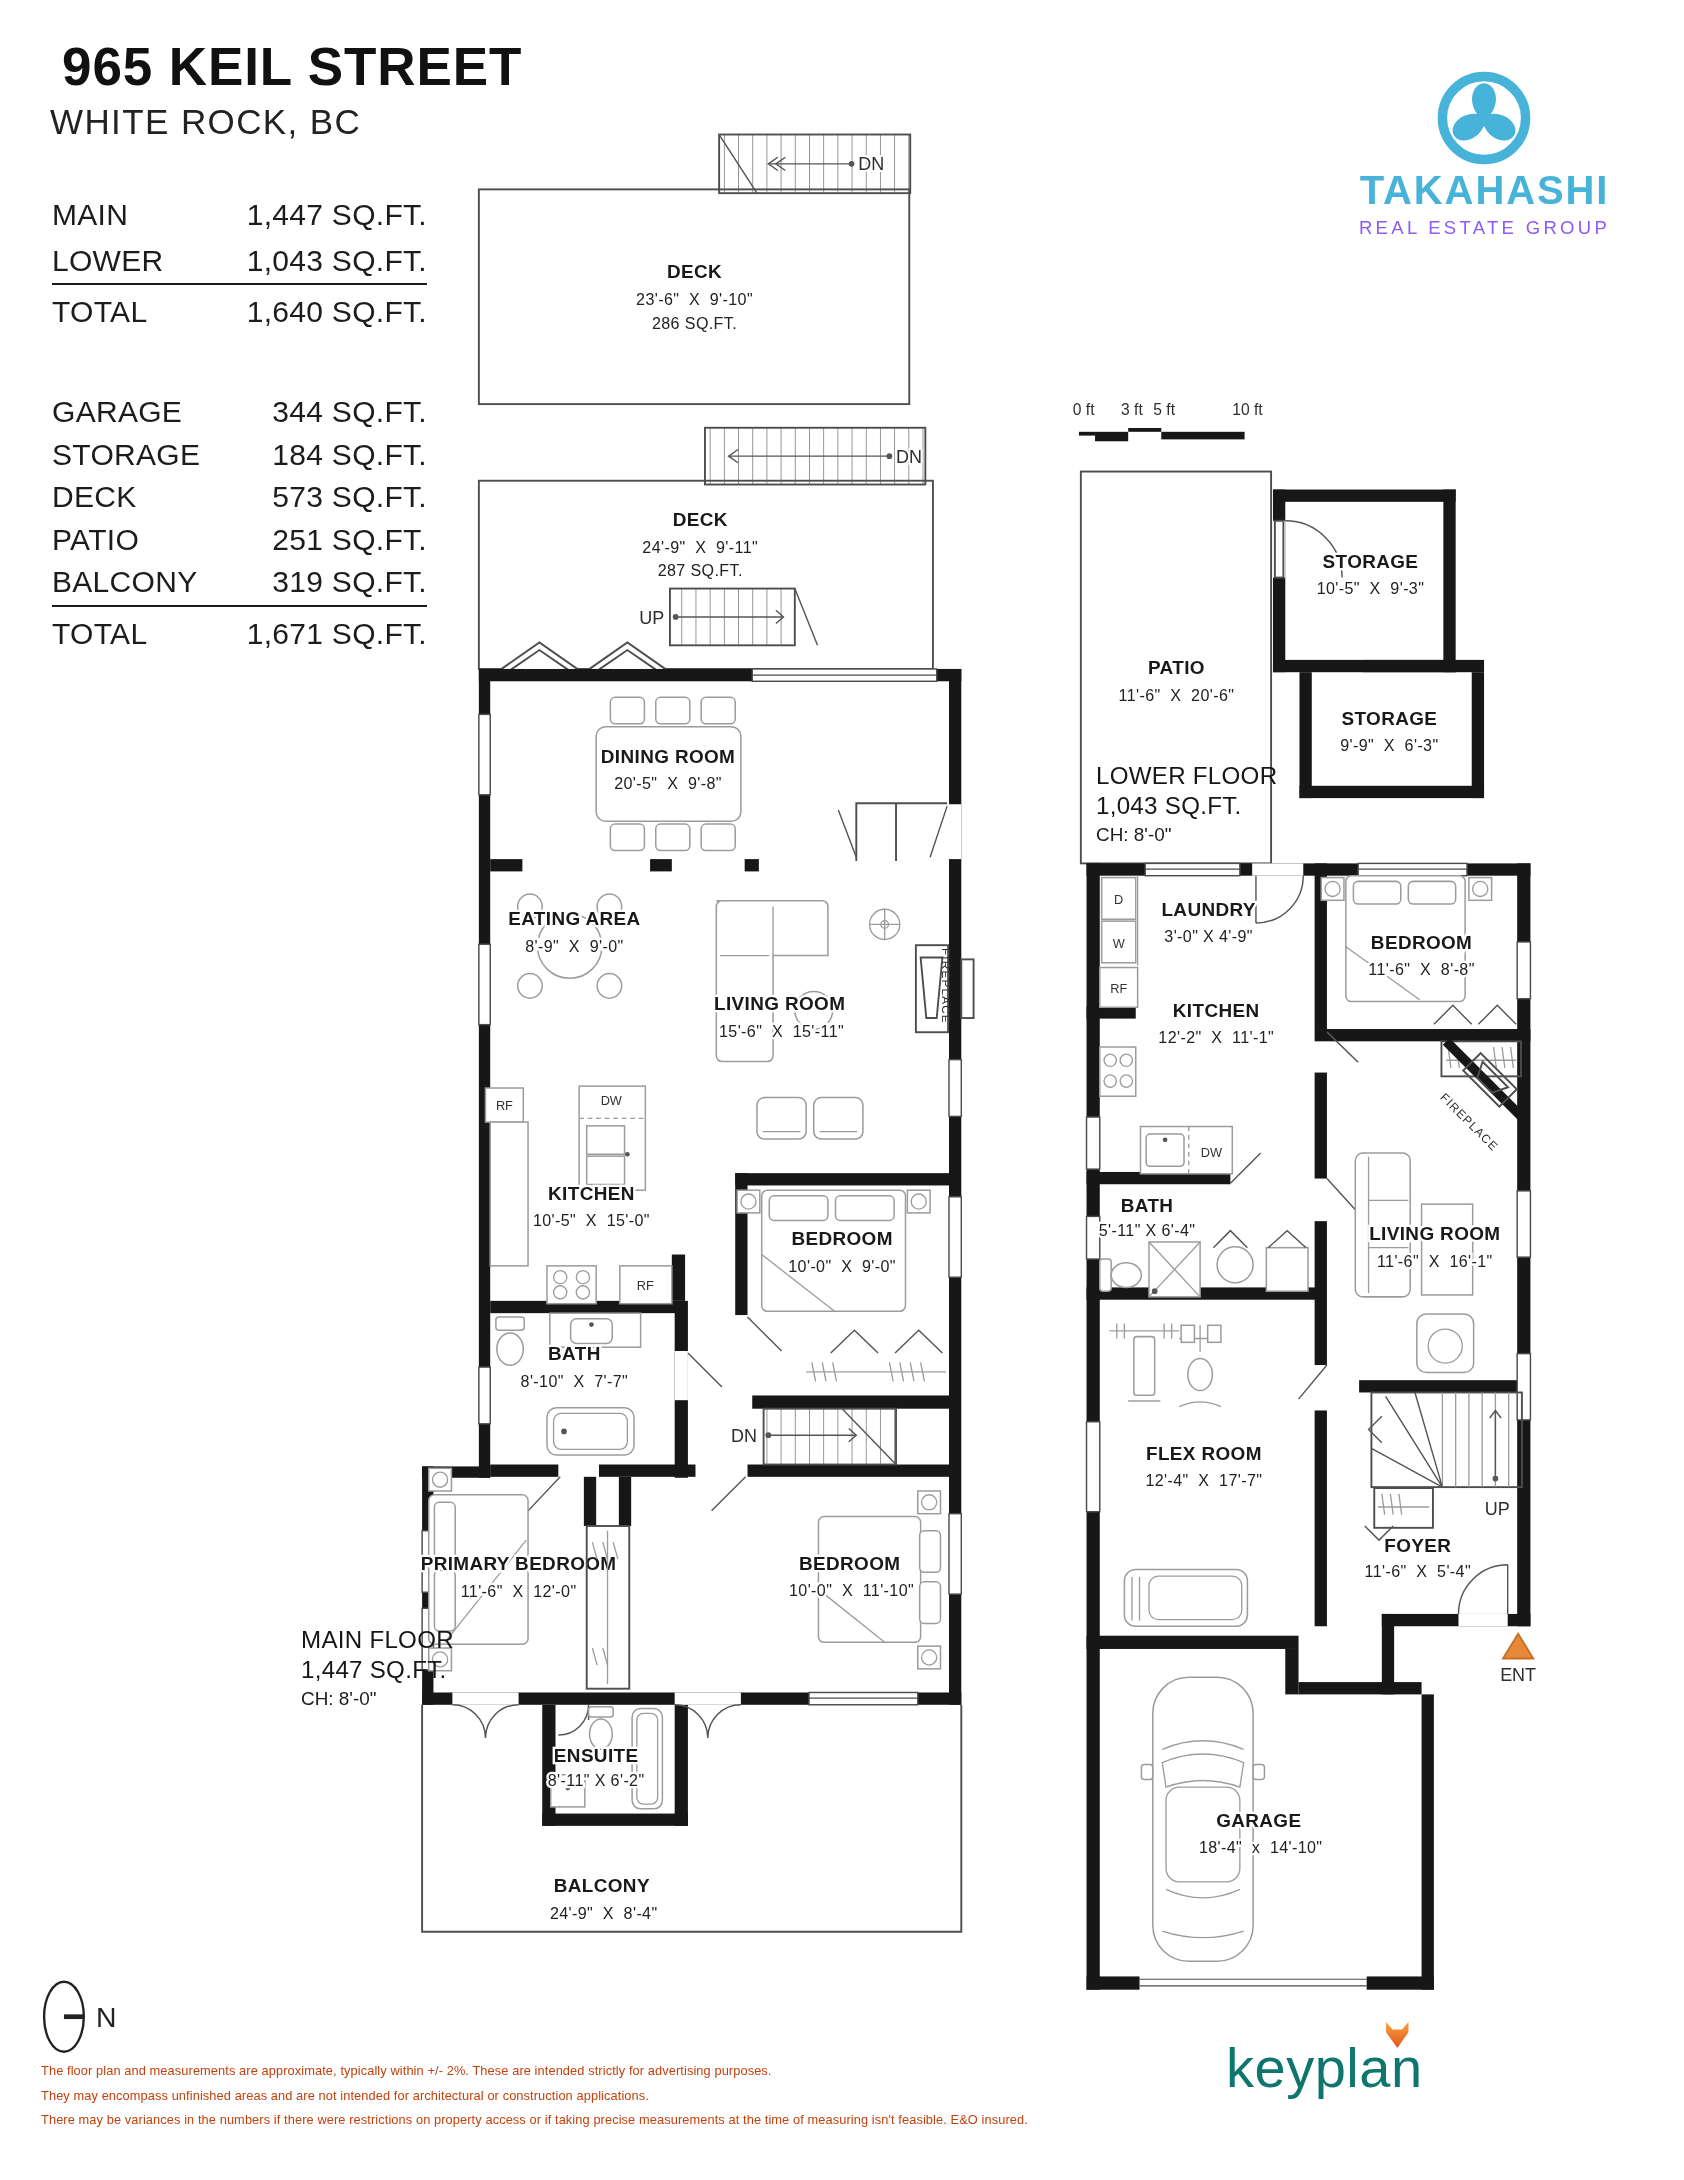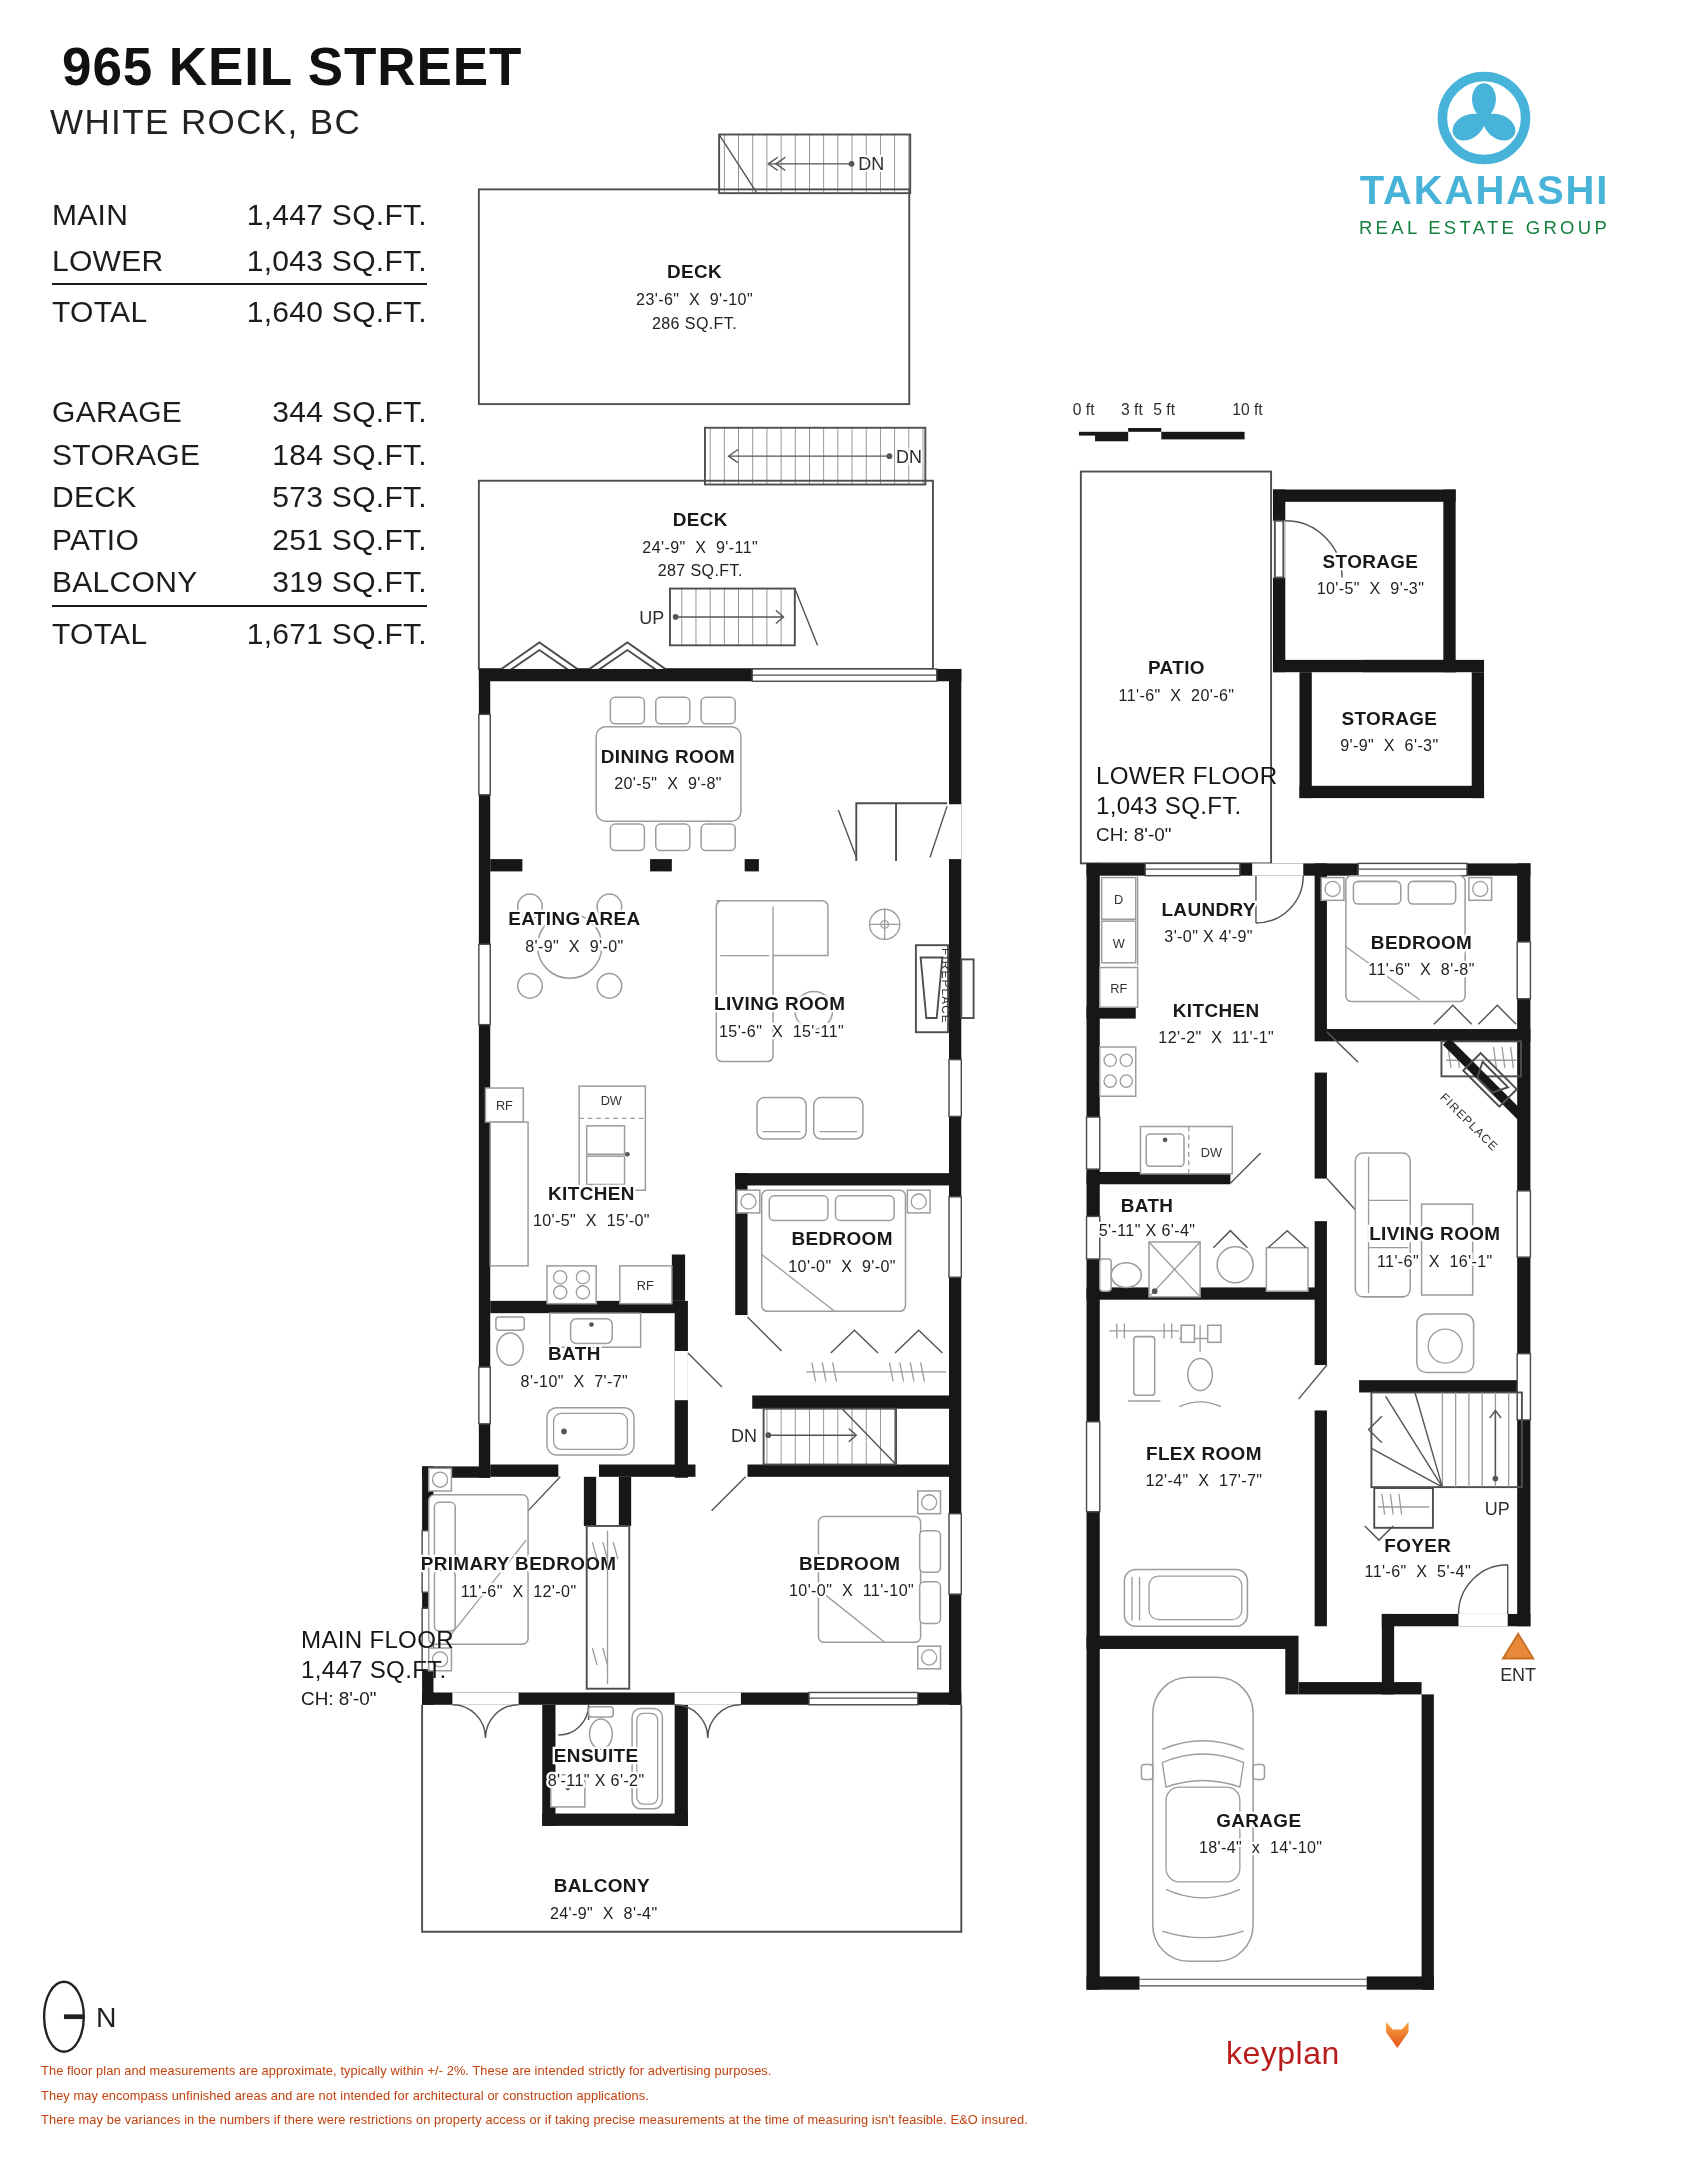--- a/index.html
+++ b/index.html
@@ -108,7 +108,7 @@
   </g>
 </svg>
 <div class="abs brandname" style="color:#47b3d9">TAKAHASHI</div>
-<div class="abs brandtag" style="color:#15803d">REAL ESTATE GROUP</div>
+<div class="abs brandtag" style="color:#8b5cf6">REAL ESTATE GROUP</div>
 
 <svg class="abs" style="left:284px;top:123px" width="700" height="1826" viewBox="300 130 740 1930">
   <defs>

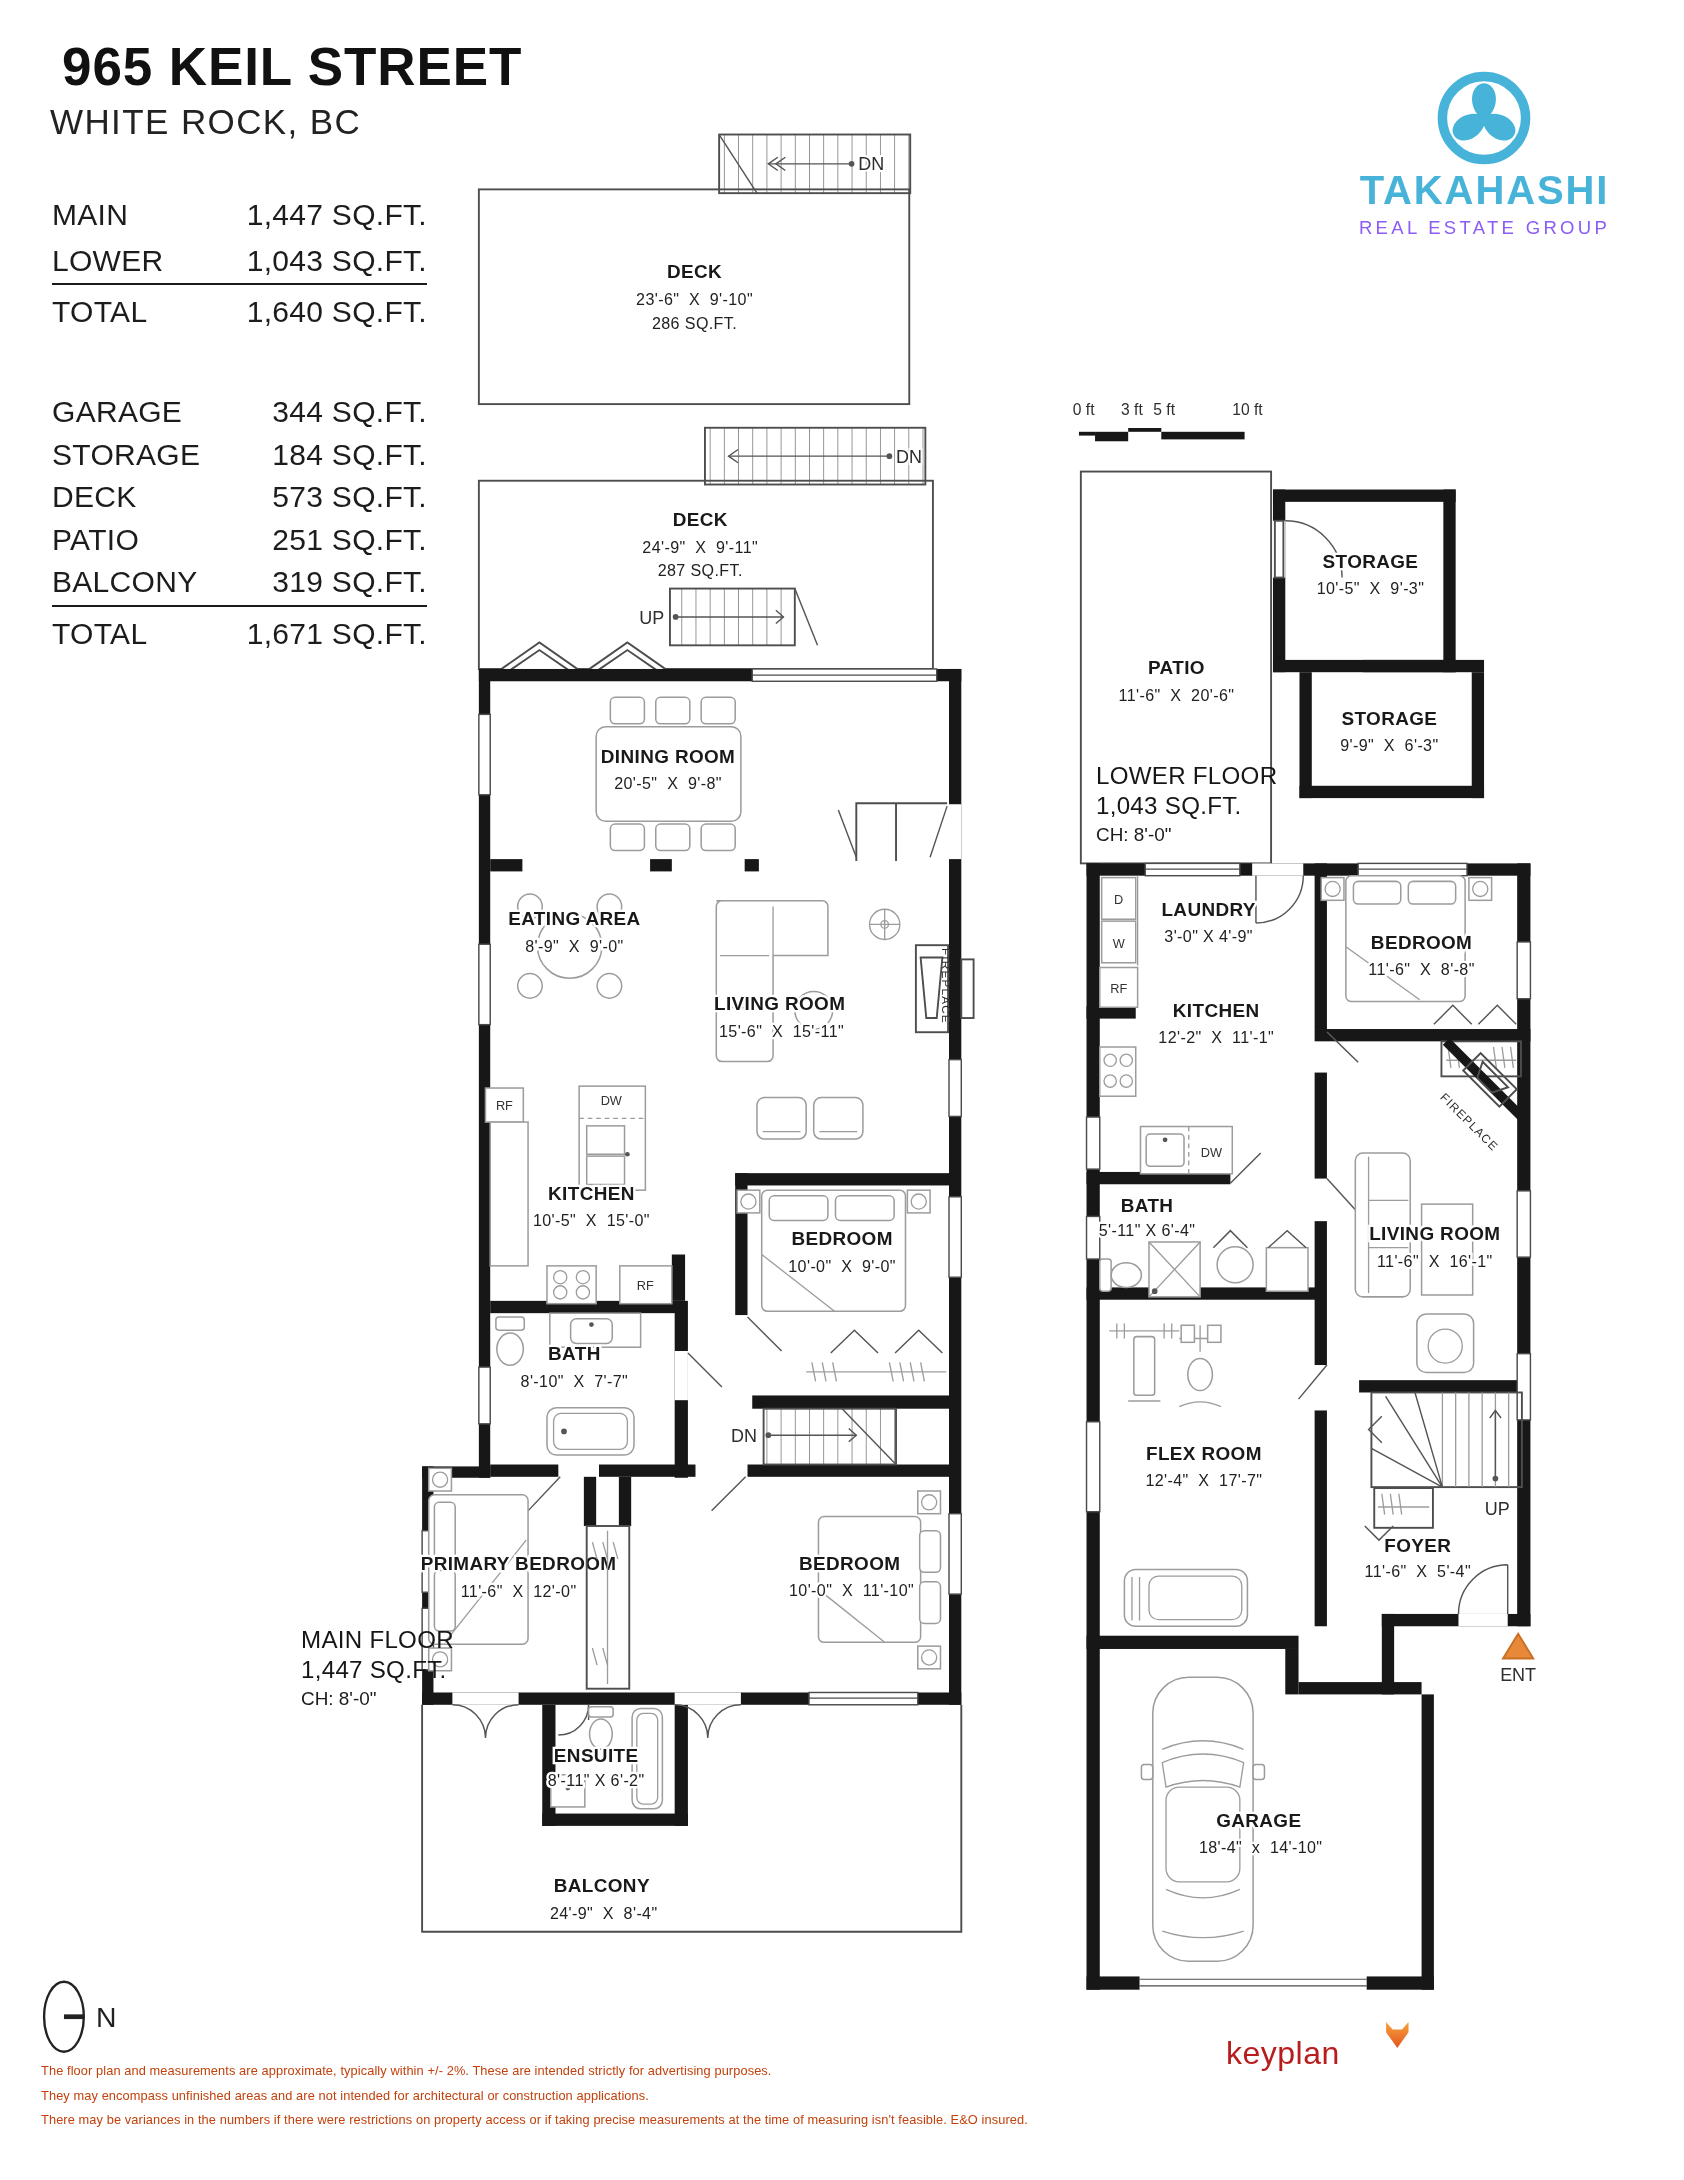--- a/index.html
+++ b/index.html
@@ -22,7 +22,7 @@
 
   
   .disc{left:41px;top:2059px;width:1041px;font-size:12.8px;line-height:24.6px;color:#c2410c;letter-spacing:0.1px;}
-  .kplogo{left:1226px;top:2035px;font-size:32px;font-weight:500;letter-spacing:0.5px;color:#b91c1c;}
+  .kplogo{left:1226px;top:2035px;font-size:56px;font-weight:500;letter-spacing:0.5px;color:#0f766e;}
 
   
   svg text{white-space:pre;}

